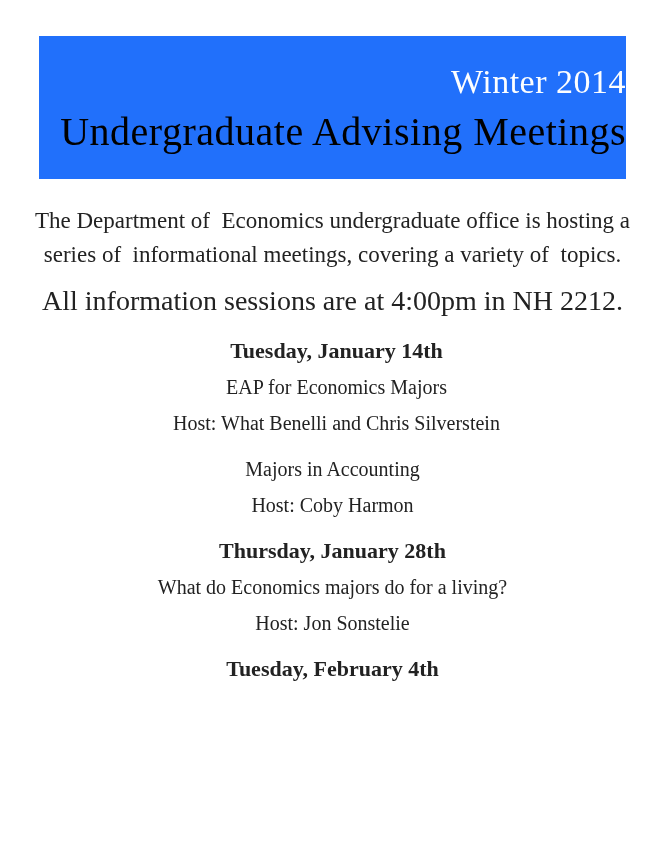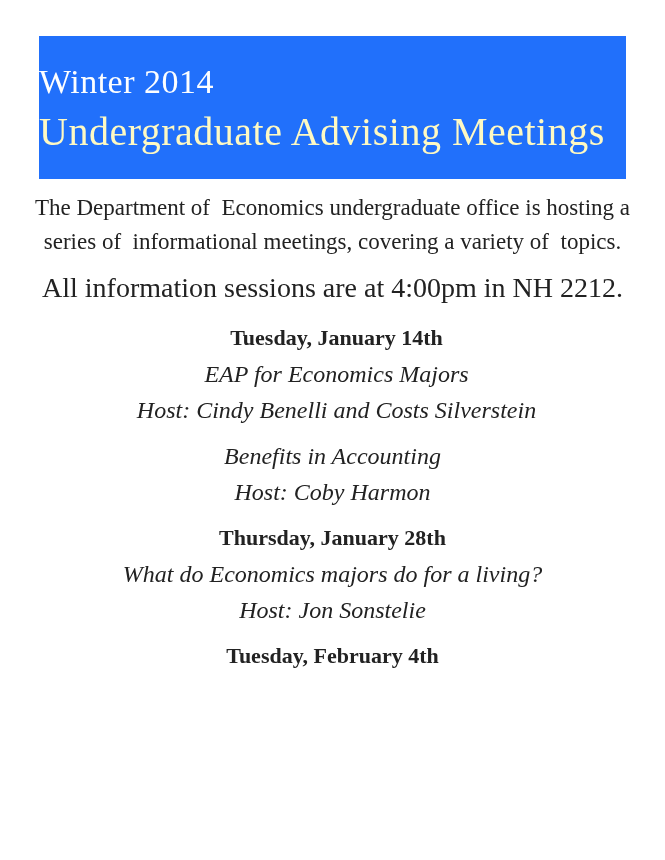--- a/index.html
+++ b/index.html
@@ -26,7 +26,7 @@
     display: flex;
     flex-direction: column;
     justify-content: center;
-    align-items: flex-start;
+    align-items: flex-end;
     text-align: center;
     padding-top: 2px;
   }

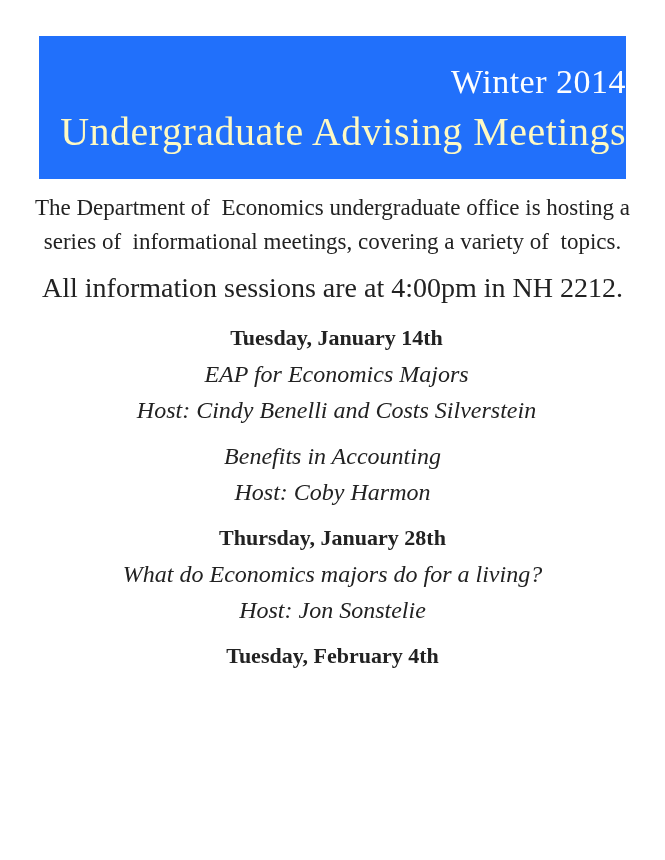--- a/index.html
+++ b/index.html
@@ -90,7 +90,7 @@
 
   <div class="banner" style="background: rgb(33, 112, 251);">
     <div class="banner-line1" style="color: rgb(253, 254, 255);">Winter 2014</div>
-    <div class="banner-line2" style="color: #fef9c3;">Undergraduate Advising Meetings</div>
+    <div class="banner-line2" style="color: #000000;">Undergraduate Advising Meetings</div>
   </div>
 
   <p class="intro">The Department of  Economics undergraduate office is hosting a

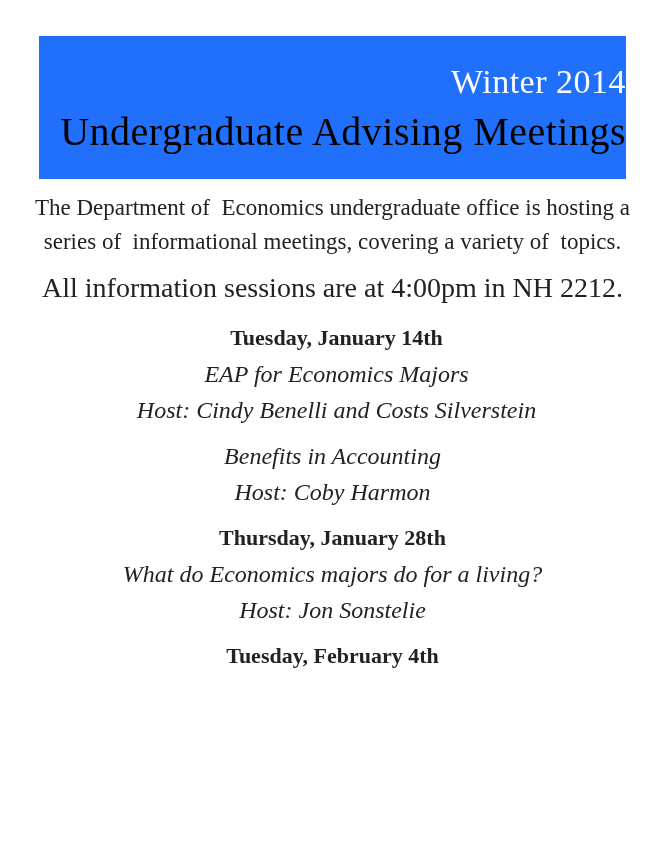--- a/index.html
+++ b/index.html
@@ -45,7 +45,7 @@
     white-space: pre-wrap;
   }
   .intro {
-    margin: 12px 18px 0 18px;
+    margin: 25px 18px 0 18px;
     text-align: center;
     font-size: 23px;
     line-height: 34px;

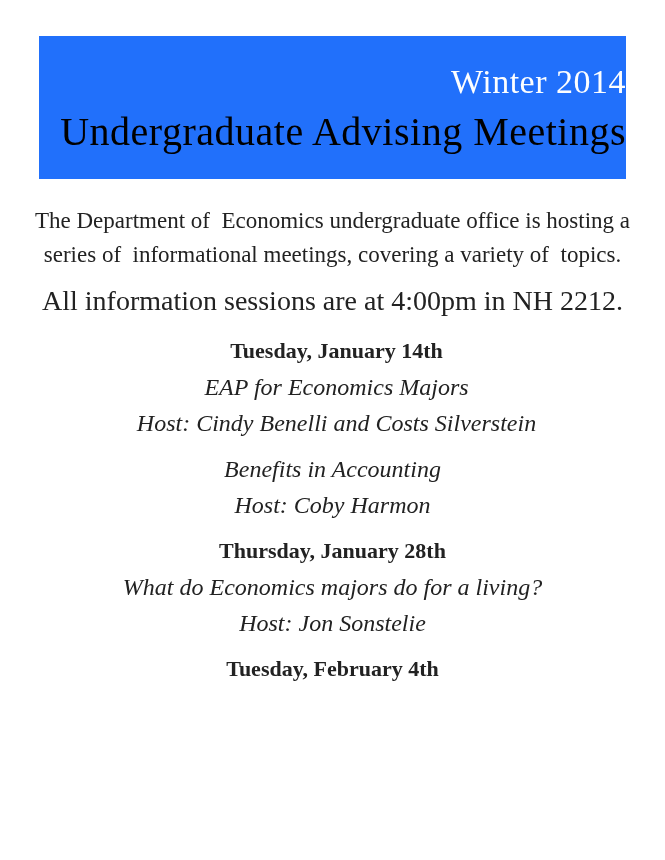--- a/index.html
+++ b/index.html
@@ -77,10 +77,9 @@
   }
   .meeting-topic,
   .meeting-host {
-    font-size: 24px;
+    font-size: 20px;
     line-height: 36px;
     white-space: pre-wrap;
-    font-style: italic;
   }
 </style>
 </head>

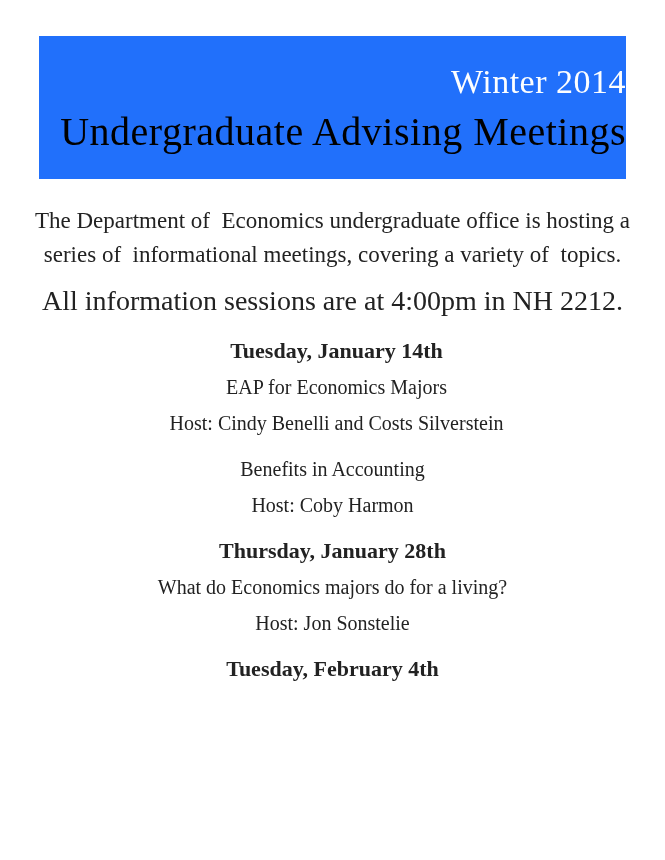--- a/index.html
+++ b/index.html
@@ -102,7 +102,7 @@
     <div class="meeting">
       <div class="meeting-date">Tuesday, January 14th</div>
       <div class="meeting-topic">EAP for Economics Majors</div>
-      <div class="meeting-host">Host: Cindy Benelli and Costs Silverstein</div>
+      <div class="meeting-host">Host: What Benelli and Chris Silverstein</div>
     </div>
 
     <div class="meeting">

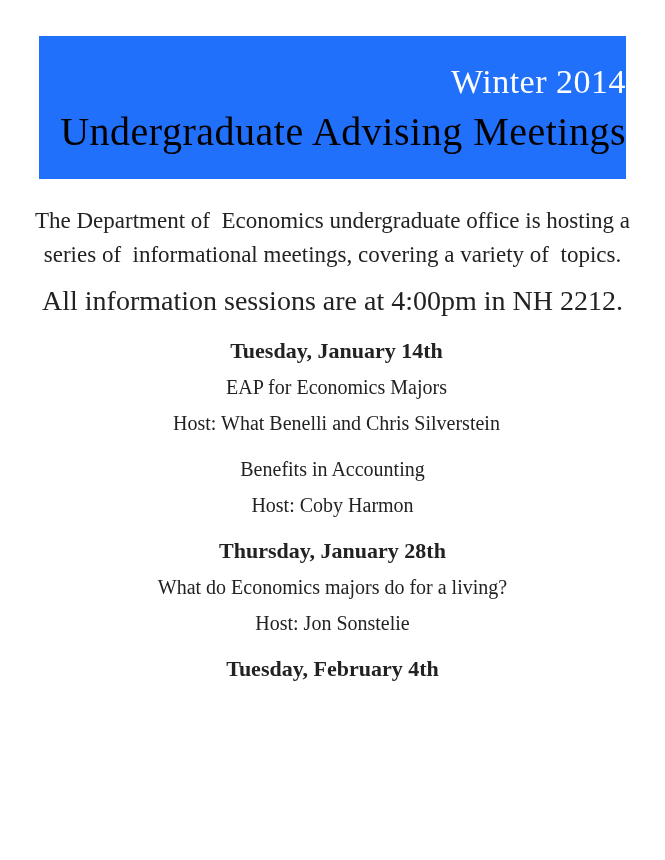--- a/index.html
+++ b/index.html
@@ -106,7 +106,7 @@
     </div>
 
     <div class="meeting">
-      <div class="meeting-topic">Benefits in Accounting</div>
+      <div class="meeting-topic">Majors in Accounting</div>
       <div class="meeting-host">Host: Coby Harmon</div>
     </div>
 

